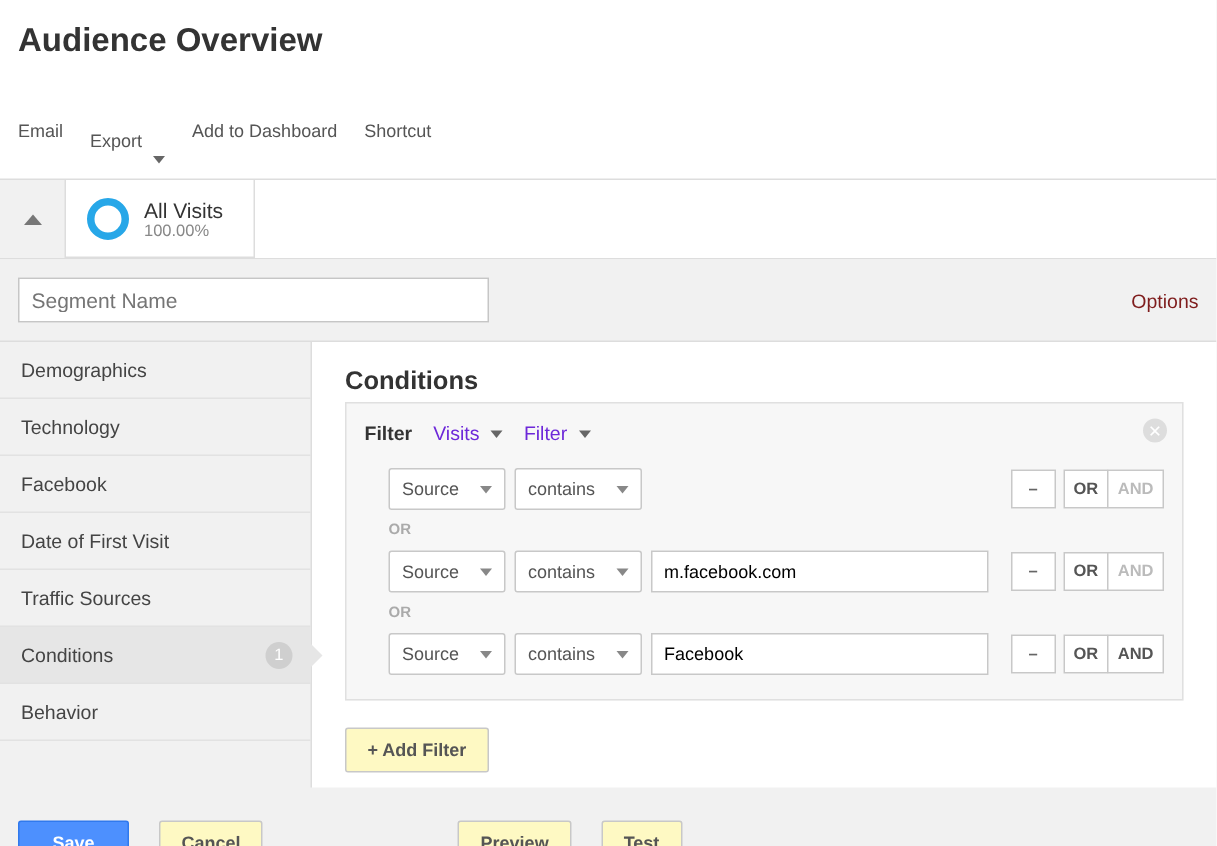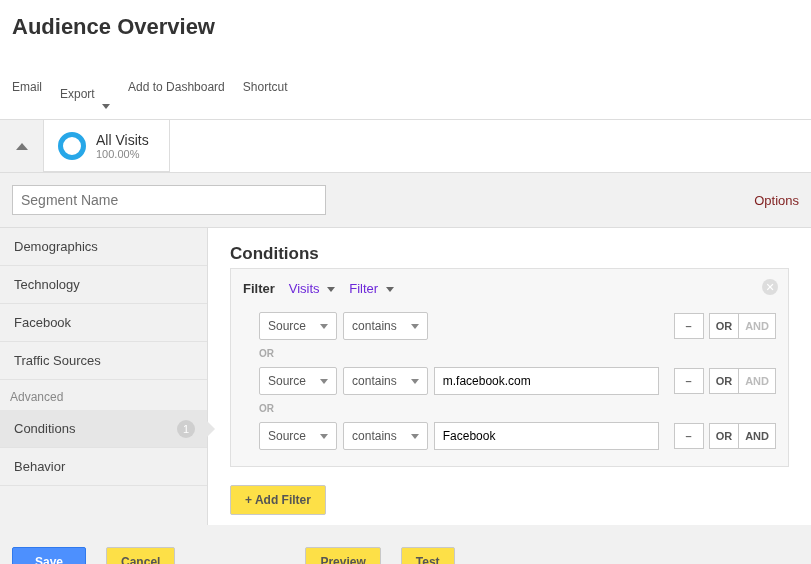--- a/index.html
+++ b/index.html
@@ -318,6 +318,7 @@
       <div class="side-item">Demographics</div>
       <div class="side-item">Technology</div>
       <div class="side-item">Facebook</div>
+      <div class="side-item">Date of First Visit</div>
       <div class="side-item">Traffic Sources</div>
       <div class="side-sec-label">Advanced</div>
       <div class="side-item active">

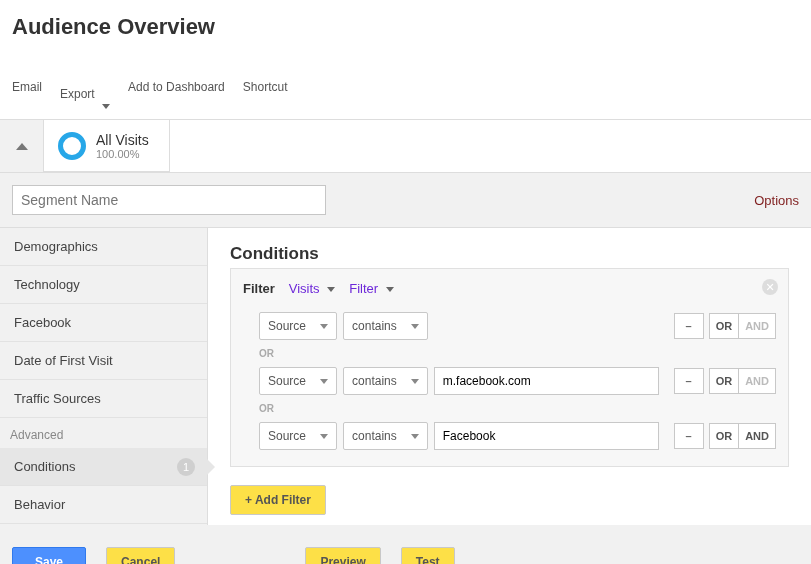--- a/index.html
+++ b/index.html
@@ -320,7 +320,6 @@
       <div class="side-item">Facebook</div>
       <div class="side-item">Date of First Visit</div>
       <div class="side-item">Traffic Sources</div>
-      <div class="side-sec-label">Advanced</div>
       <div class="side-item active">
         <span>Conditions</span>
         <span class="badge">1</span>

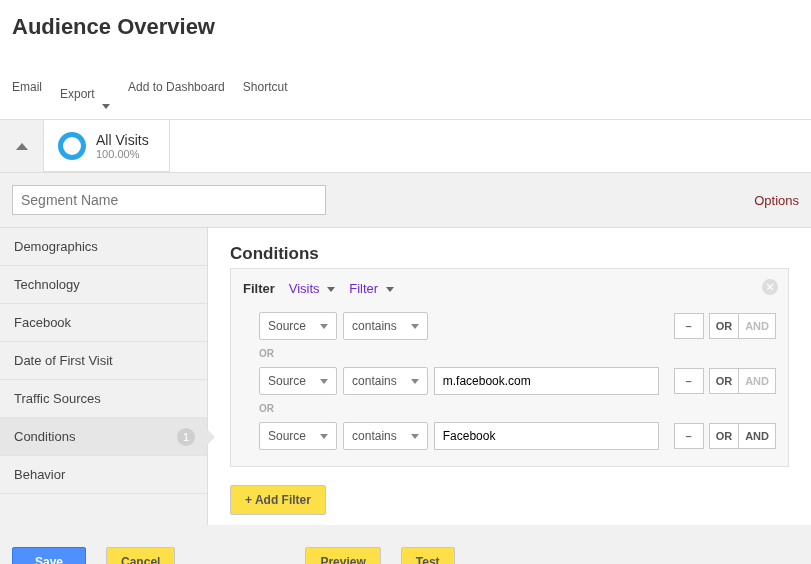--- a/index.html
+++ b/index.html
@@ -255,7 +255,7 @@
   }
   .btn {
     border: 1px solid #c8c8c8;
-    background: #fde047;
+    background: #fef9c3;
     height: 30px;
     padding: 0 14px;
     font-size: 12px;

